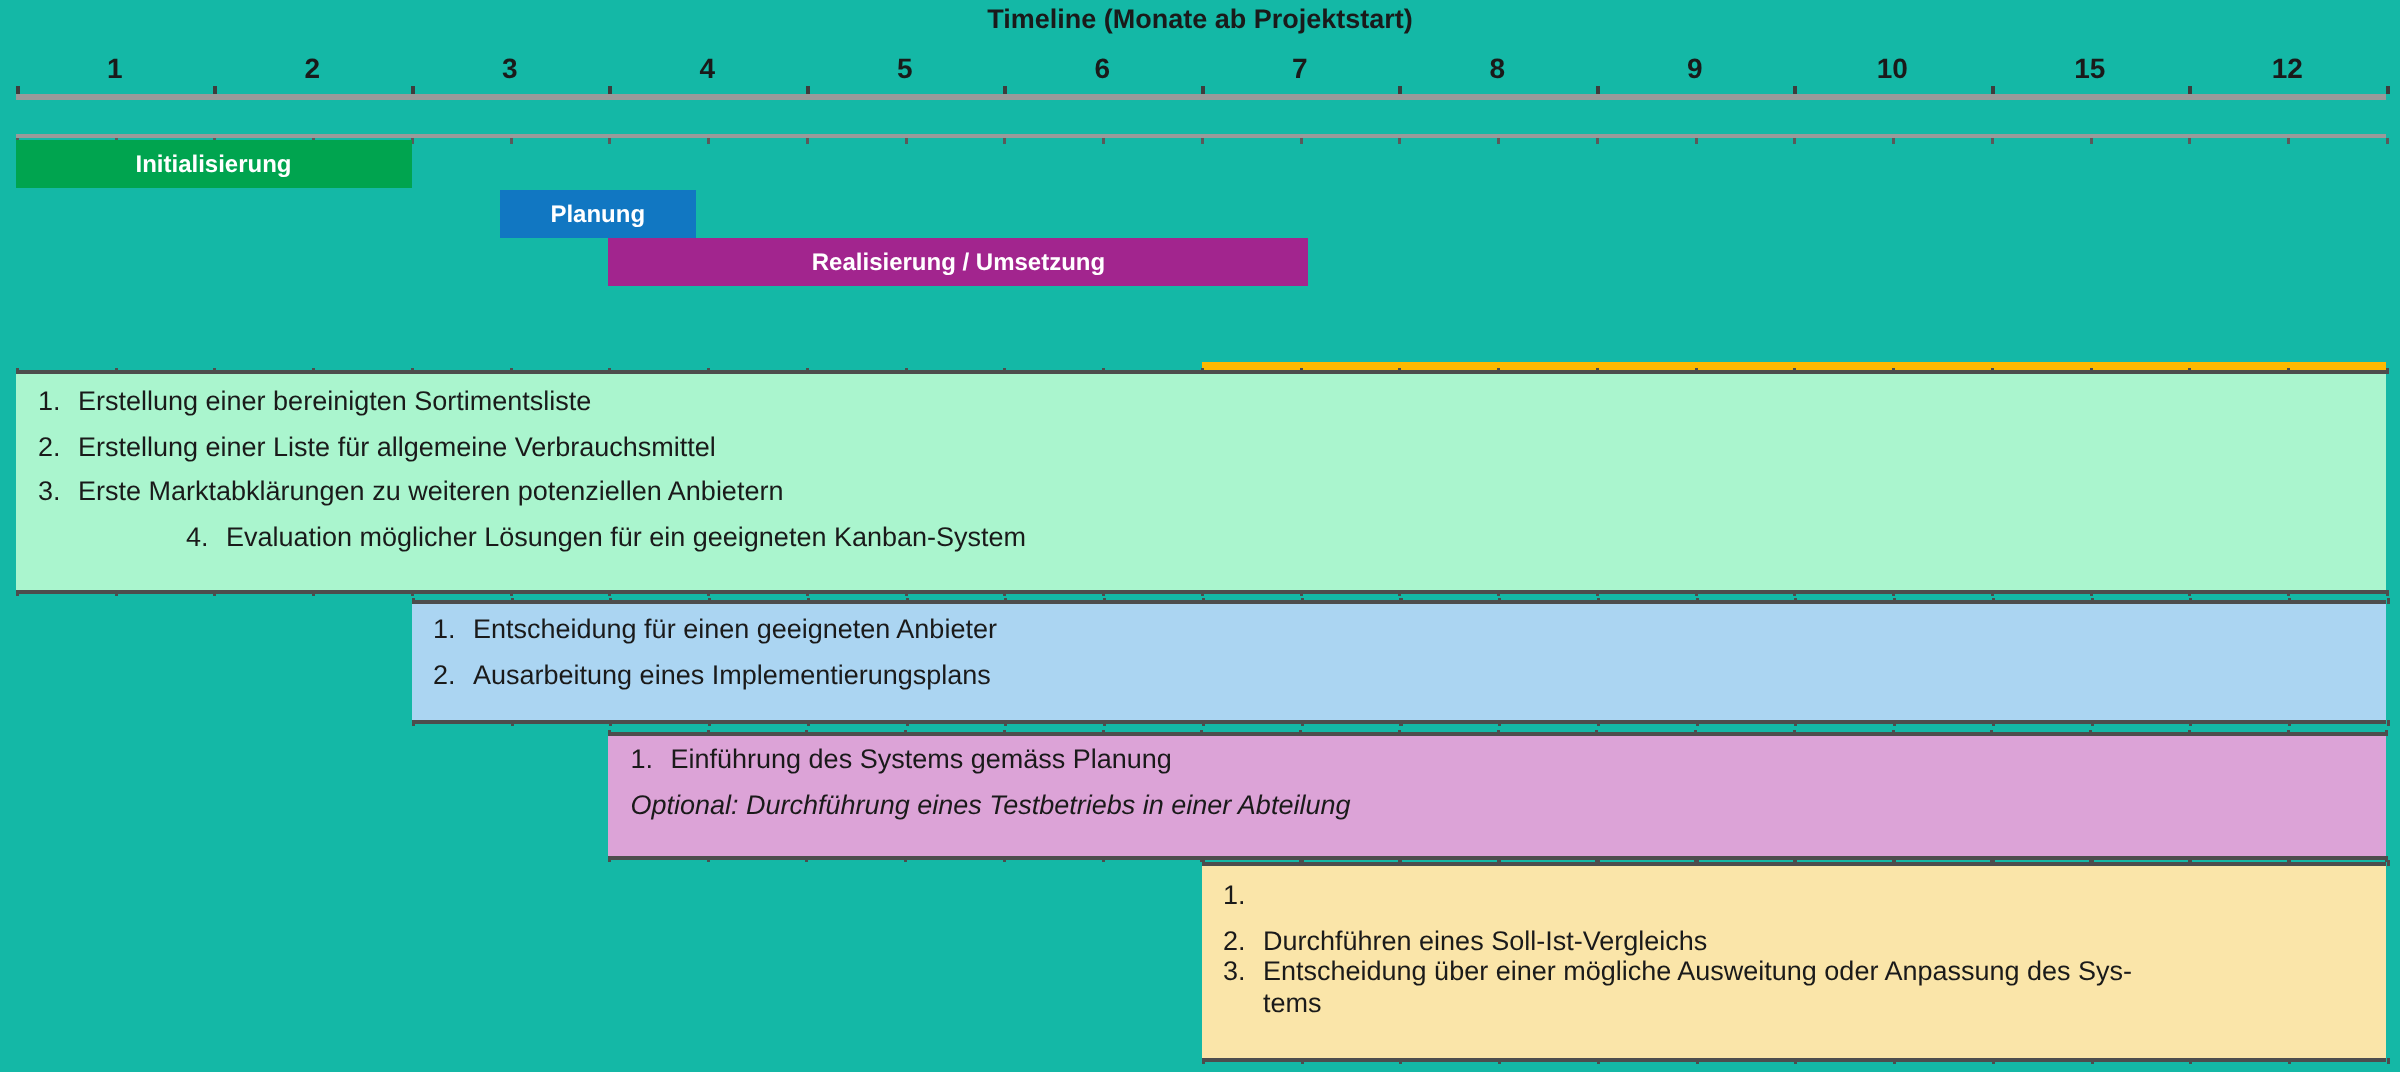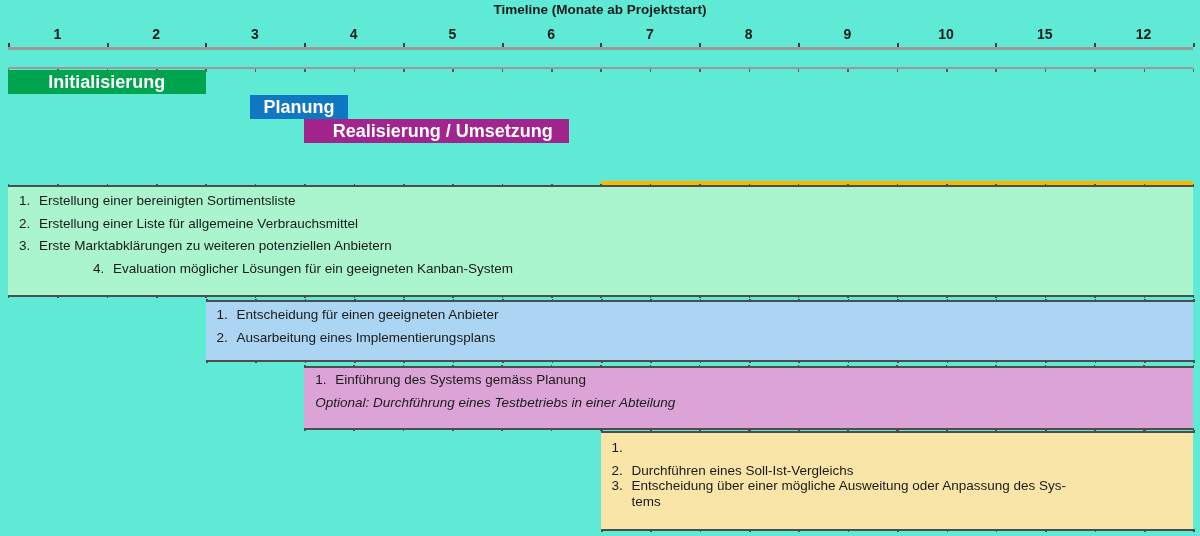--- a/index.html
+++ b/index.html
@@ -4,7 +4,7 @@
 <style>
   html,body{margin:0;padding:0;background:#ffffff;}
   .canvas{
-    position:relative;width:1200px;height:536px;background:#5eead4;overflow:hidden;
+    position:relative;width:1200px;height:536px;background:#14b8a6;overflow:hidden;
     font-family:"Liberation Sans","DejaVu Sans",sans-serif;color:#1a1a1a;
   }
   .chart-title{position:absolute;top:2px;left:0;width:1200px;text-align:center;

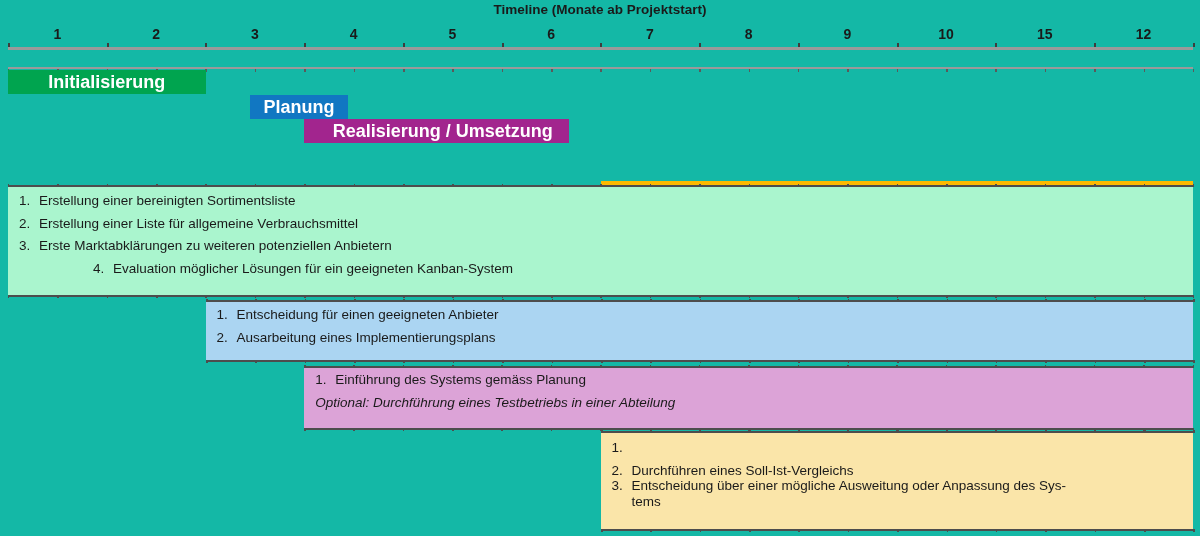--- a/index.html
+++ b/index.html
@@ -16,7 +16,7 @@
   .ticks-down{position:absolute;left:0;top:2.5px;height:3px;width:1187px;
     background:repeating-linear-gradient(90deg,#5a5a5a 0 1.5px,transparent 1.5px 49.375px);}
   .bar{position:absolute;height:24px;text-align:center;color:#ffffff;font-weight:bold;
-    font-size:18px;line-height:24px;white-space:nowrap;overflow:hidden;}
+    font-size:12px;line-height:24px;white-space:nowrap;overflow:hidden;}
   .bar.g{background:#00A44F}.bar.b{background:#1177C2}.bar.p{background:#A2258E}.bar.y{background:#FDB900}
   .block{position:absolute;box-sizing:border-box;border-top:2px solid #4d4d4d;border-bottom:2px solid #4d4d4d;
     padding:5px 10px 0 11px;font-size:13.5px;line-height:15.5px;}

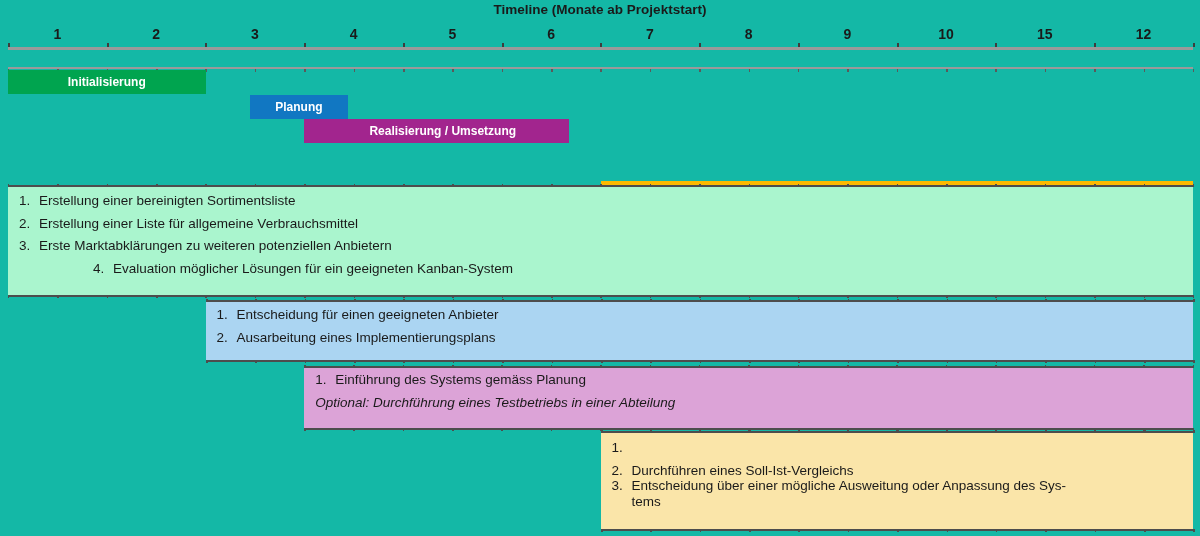--- a/index.html
+++ b/index.html
@@ -69,7 +69,7 @@
   <div class="bar b" style="left:205.5px;top:94.5px;width:98.75px;margin-left:44px;">
     <span>Planung</span>
   </div>
-  <div class="bar p" style="left:304.25px;top:119px;width:253px;padding-left:12px;">
+  <div class="bar p" style="left:304.25px;top:119px;width:350px;">
     <span>Realisierung / Umsetzung</span>
   </div>
   <div class="bar y" style="left:600.5px;top:143.5px;width:592.5px;margin-top:37px;">

